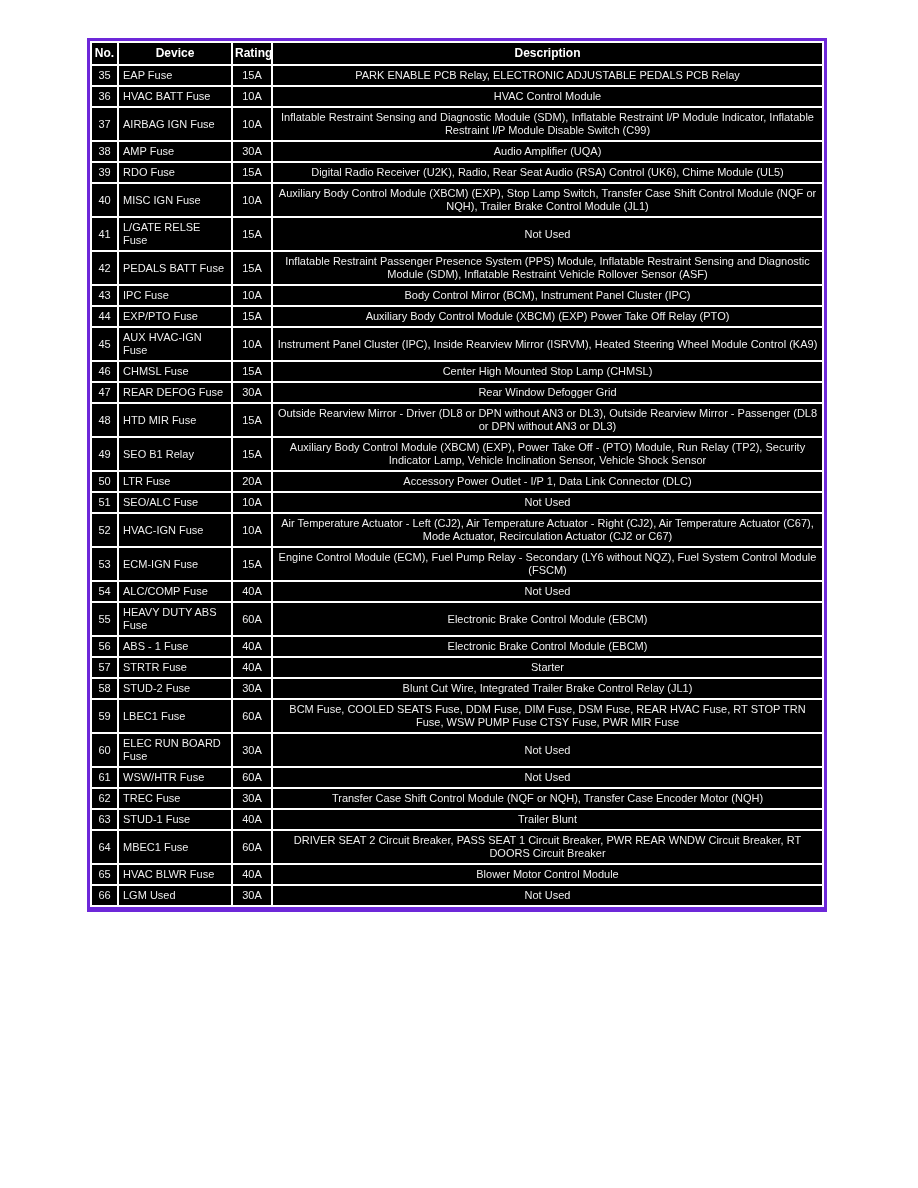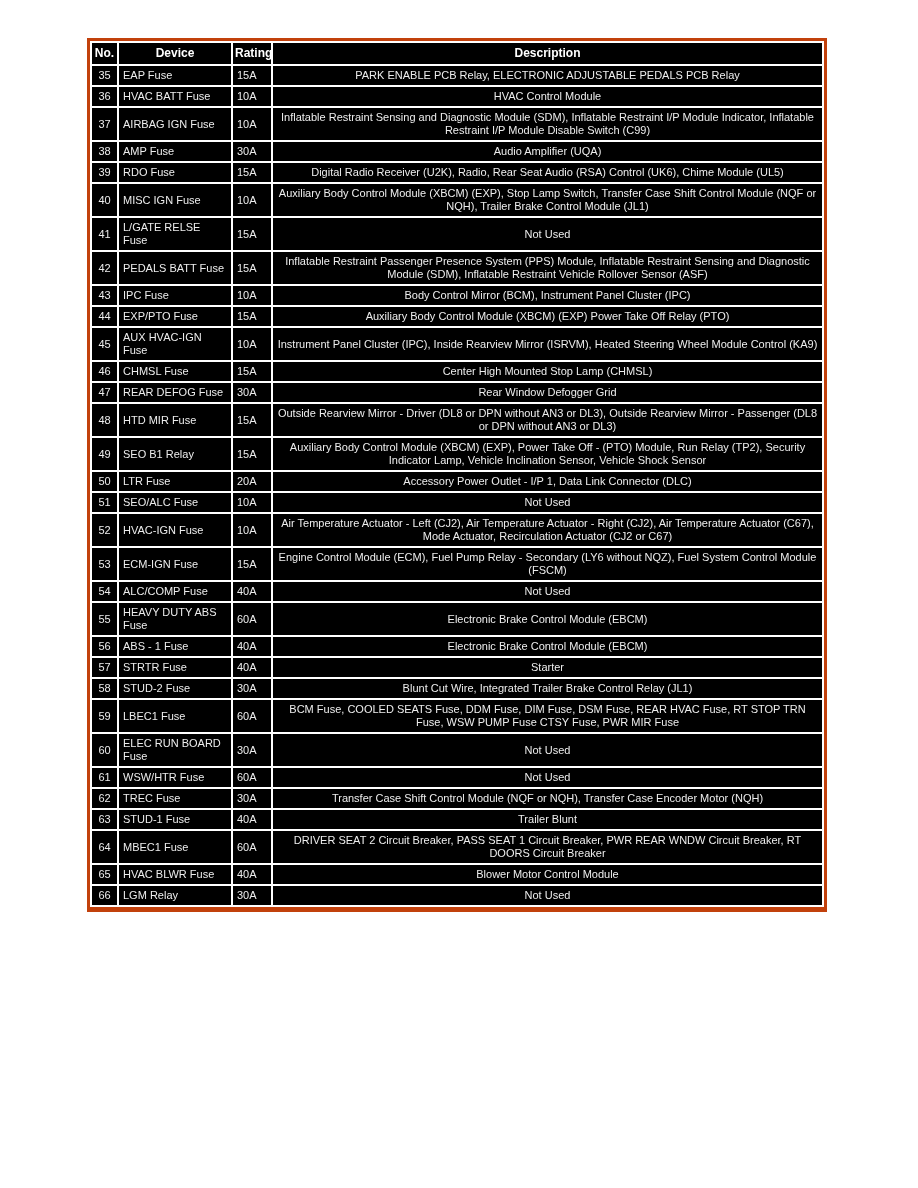--- a/index.html
+++ b/index.html
@@ -20,7 +20,7 @@
     left: 87px;
     top: 38px;
     width: 740px;
-    background: #c2410c;
+    background: #6d28d9;
     padding: 3px 3px 5px 3px;
     box-sizing: border-box;
   }

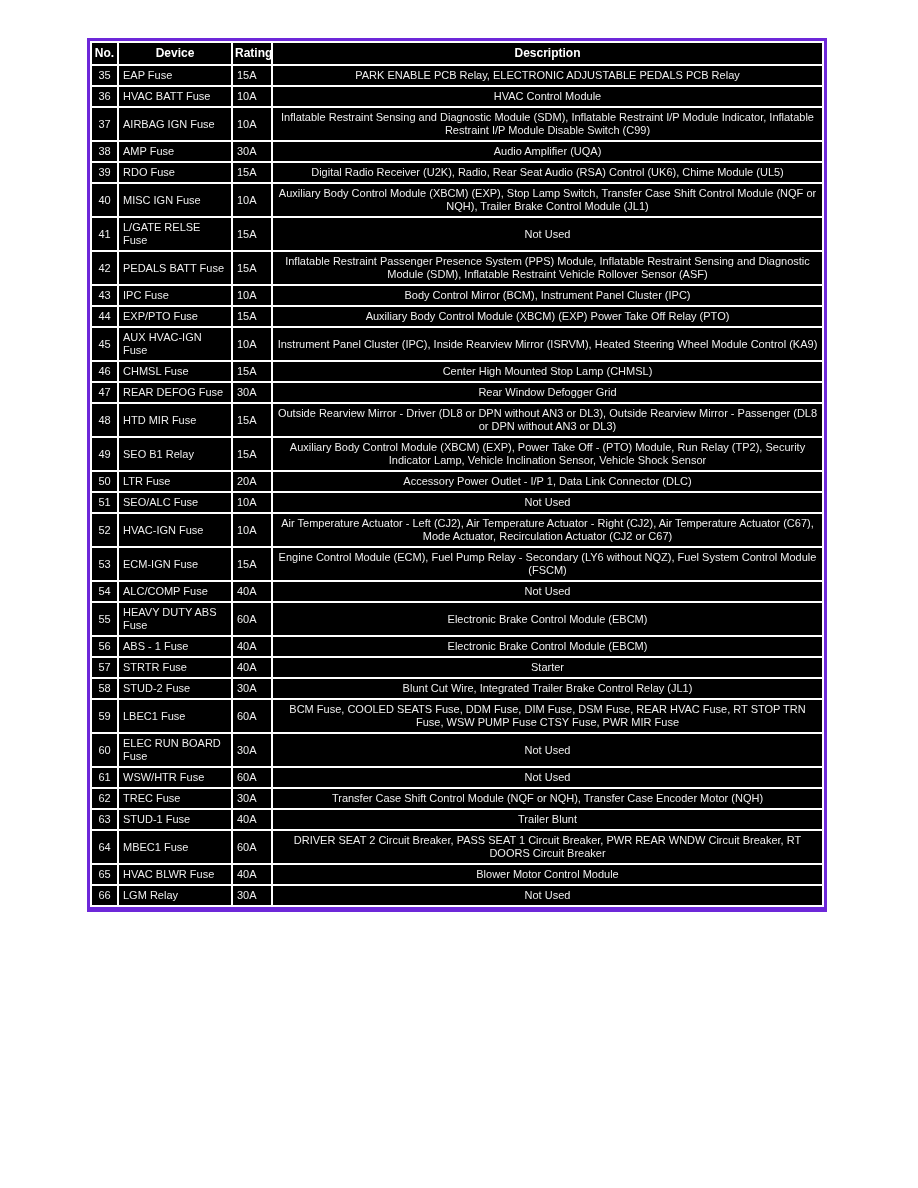--- a/index.html
+++ b/index.html
@@ -53,7 +53,7 @@
   col.col-rating { width: 40px; }
   td.no     { text-align: center; padding-left: 2px; padding-right: 2px; }
   td.device { text-align: left; }
-  td.rating { text-align: left; padding-left: 2px; padding-right: 2px; }
+  td.rating { text-align: center; padding-left: 2px; padding-right: 2px; }
   td.desc   { text-align: center; }
 </style>
 </head>

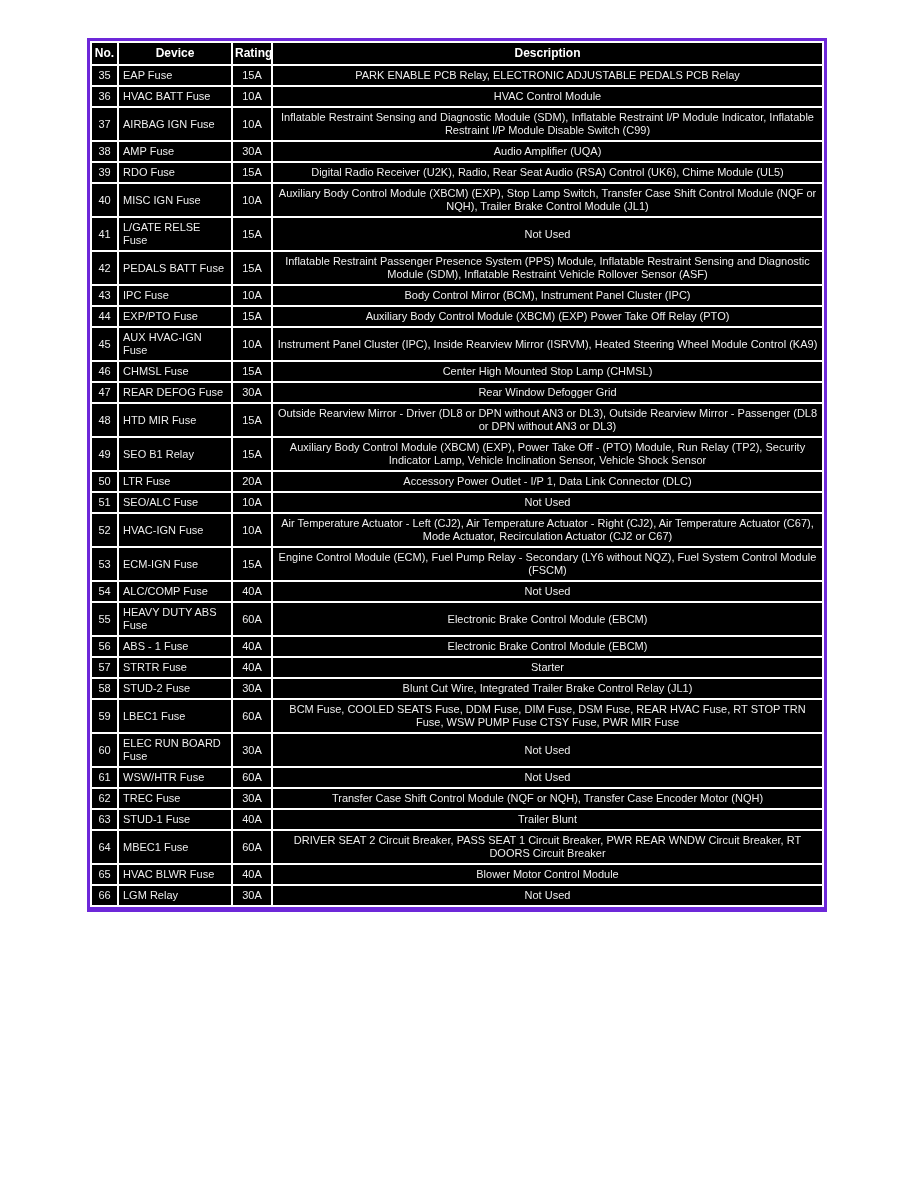--- a/index.html
+++ b/index.html
@@ -296,7 +296,7 @@
 
   <tr>
     <td class="no">66</td>
-    <td class="device">LGM Relay</td>
+    <td class="device">LGM Used</td>
     <td class="rating">30A</td>
     <td class="desc">Not Used</td>
   </tr>

